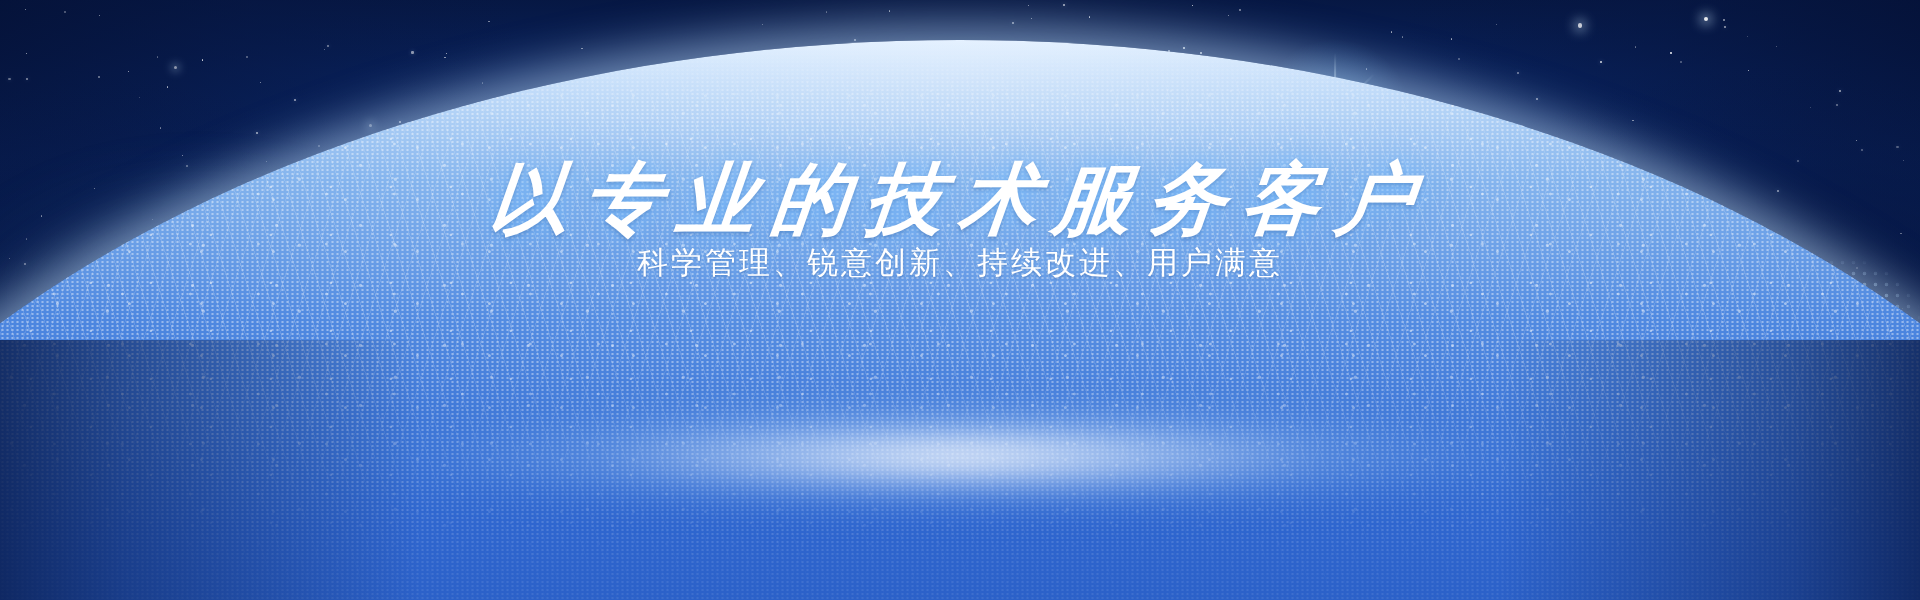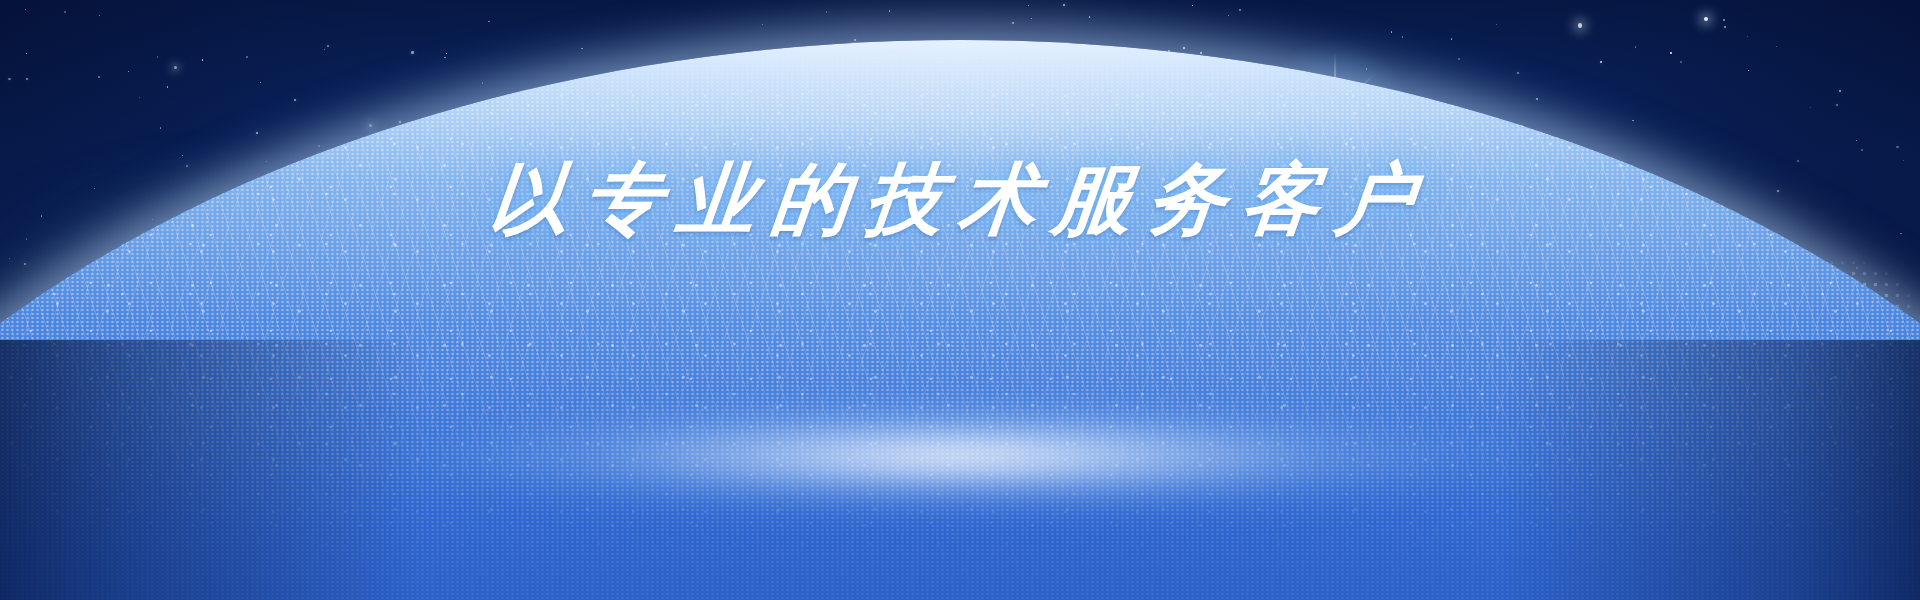--- a/index.html
+++ b/index.html
@@ -718,6 +718,7 @@
   <div class="earth-edge-dark-r"></div>
 
   <div class="headline">以专业的技术服务客户</div>
+  <div class="subhead">科学管理、锐意创新、持续改进、用户满意</div>
 
 </div>
 

